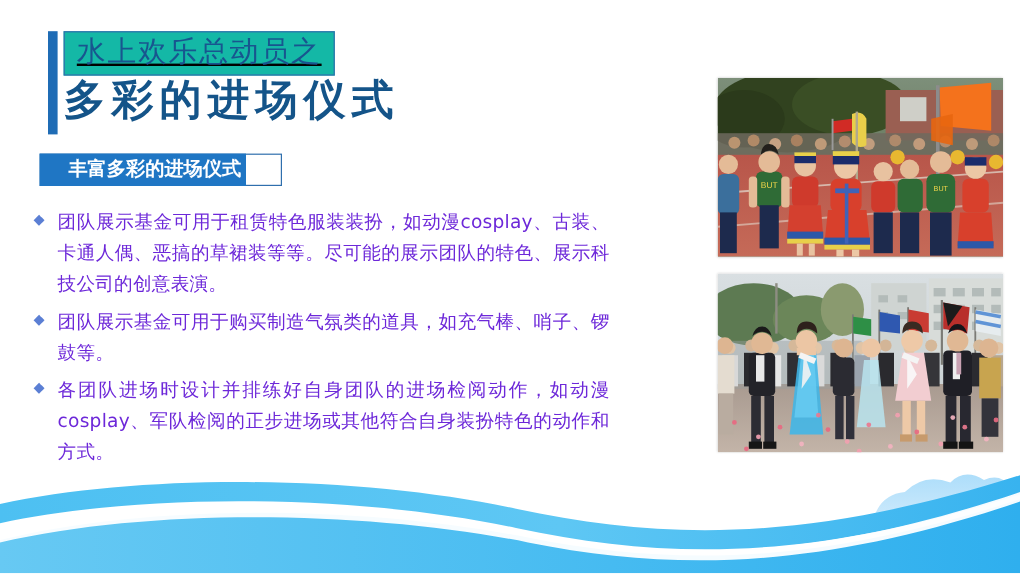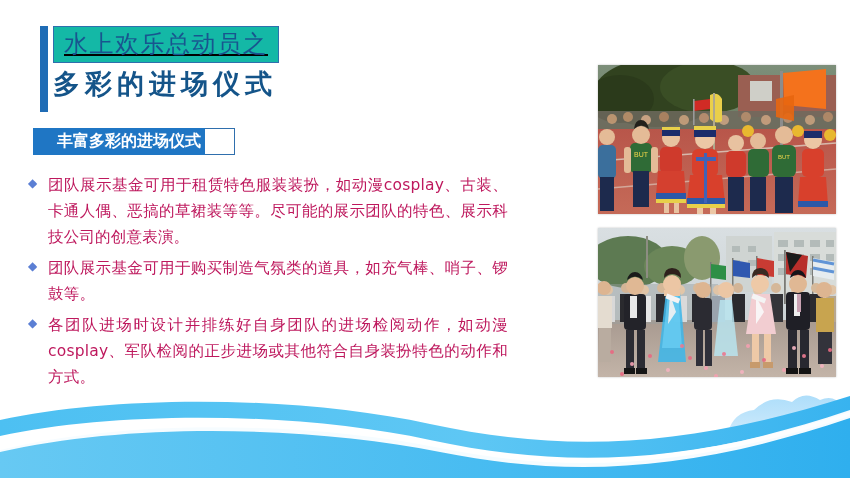--- a/index.html
+++ b/index.html
@@ -56,7 +56,7 @@
     top: 39px;
     font-family: "DejaVu Sans", "Liberation Sans", sans-serif;
     font-weight: bold;
-    font-size: 27px;
+    font-size: 35px;
     line-height: 38px;
     letter-spacing: 5px;
     color: #145489;

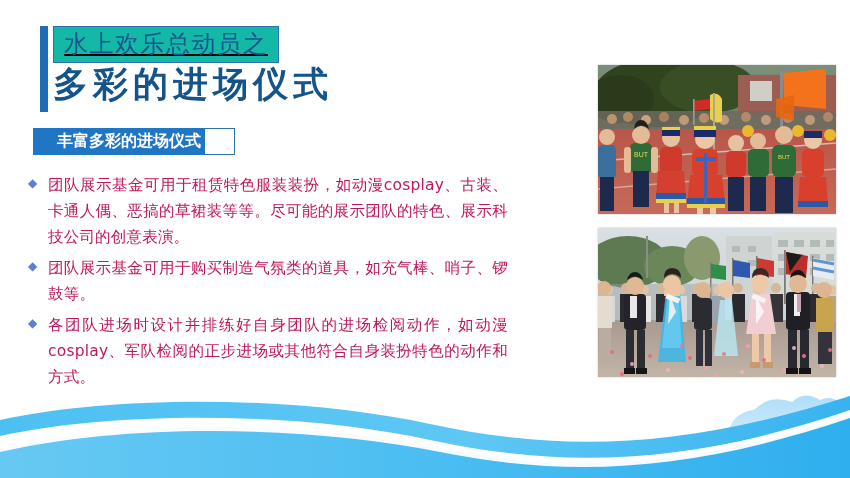--- a/index.html
+++ b/index.html
@@ -131,7 +131,7 @@
     font-family: "DejaVu Sans", "Liberation Sans", sans-serif;
     font-size: 15.5px;
     line-height: 26px;
-    color: #be185d;
+    color: #6d28d9;
     text-align: justify;
     text-justify: inter-ideograph;
     letter-spacing: 0.2px;

